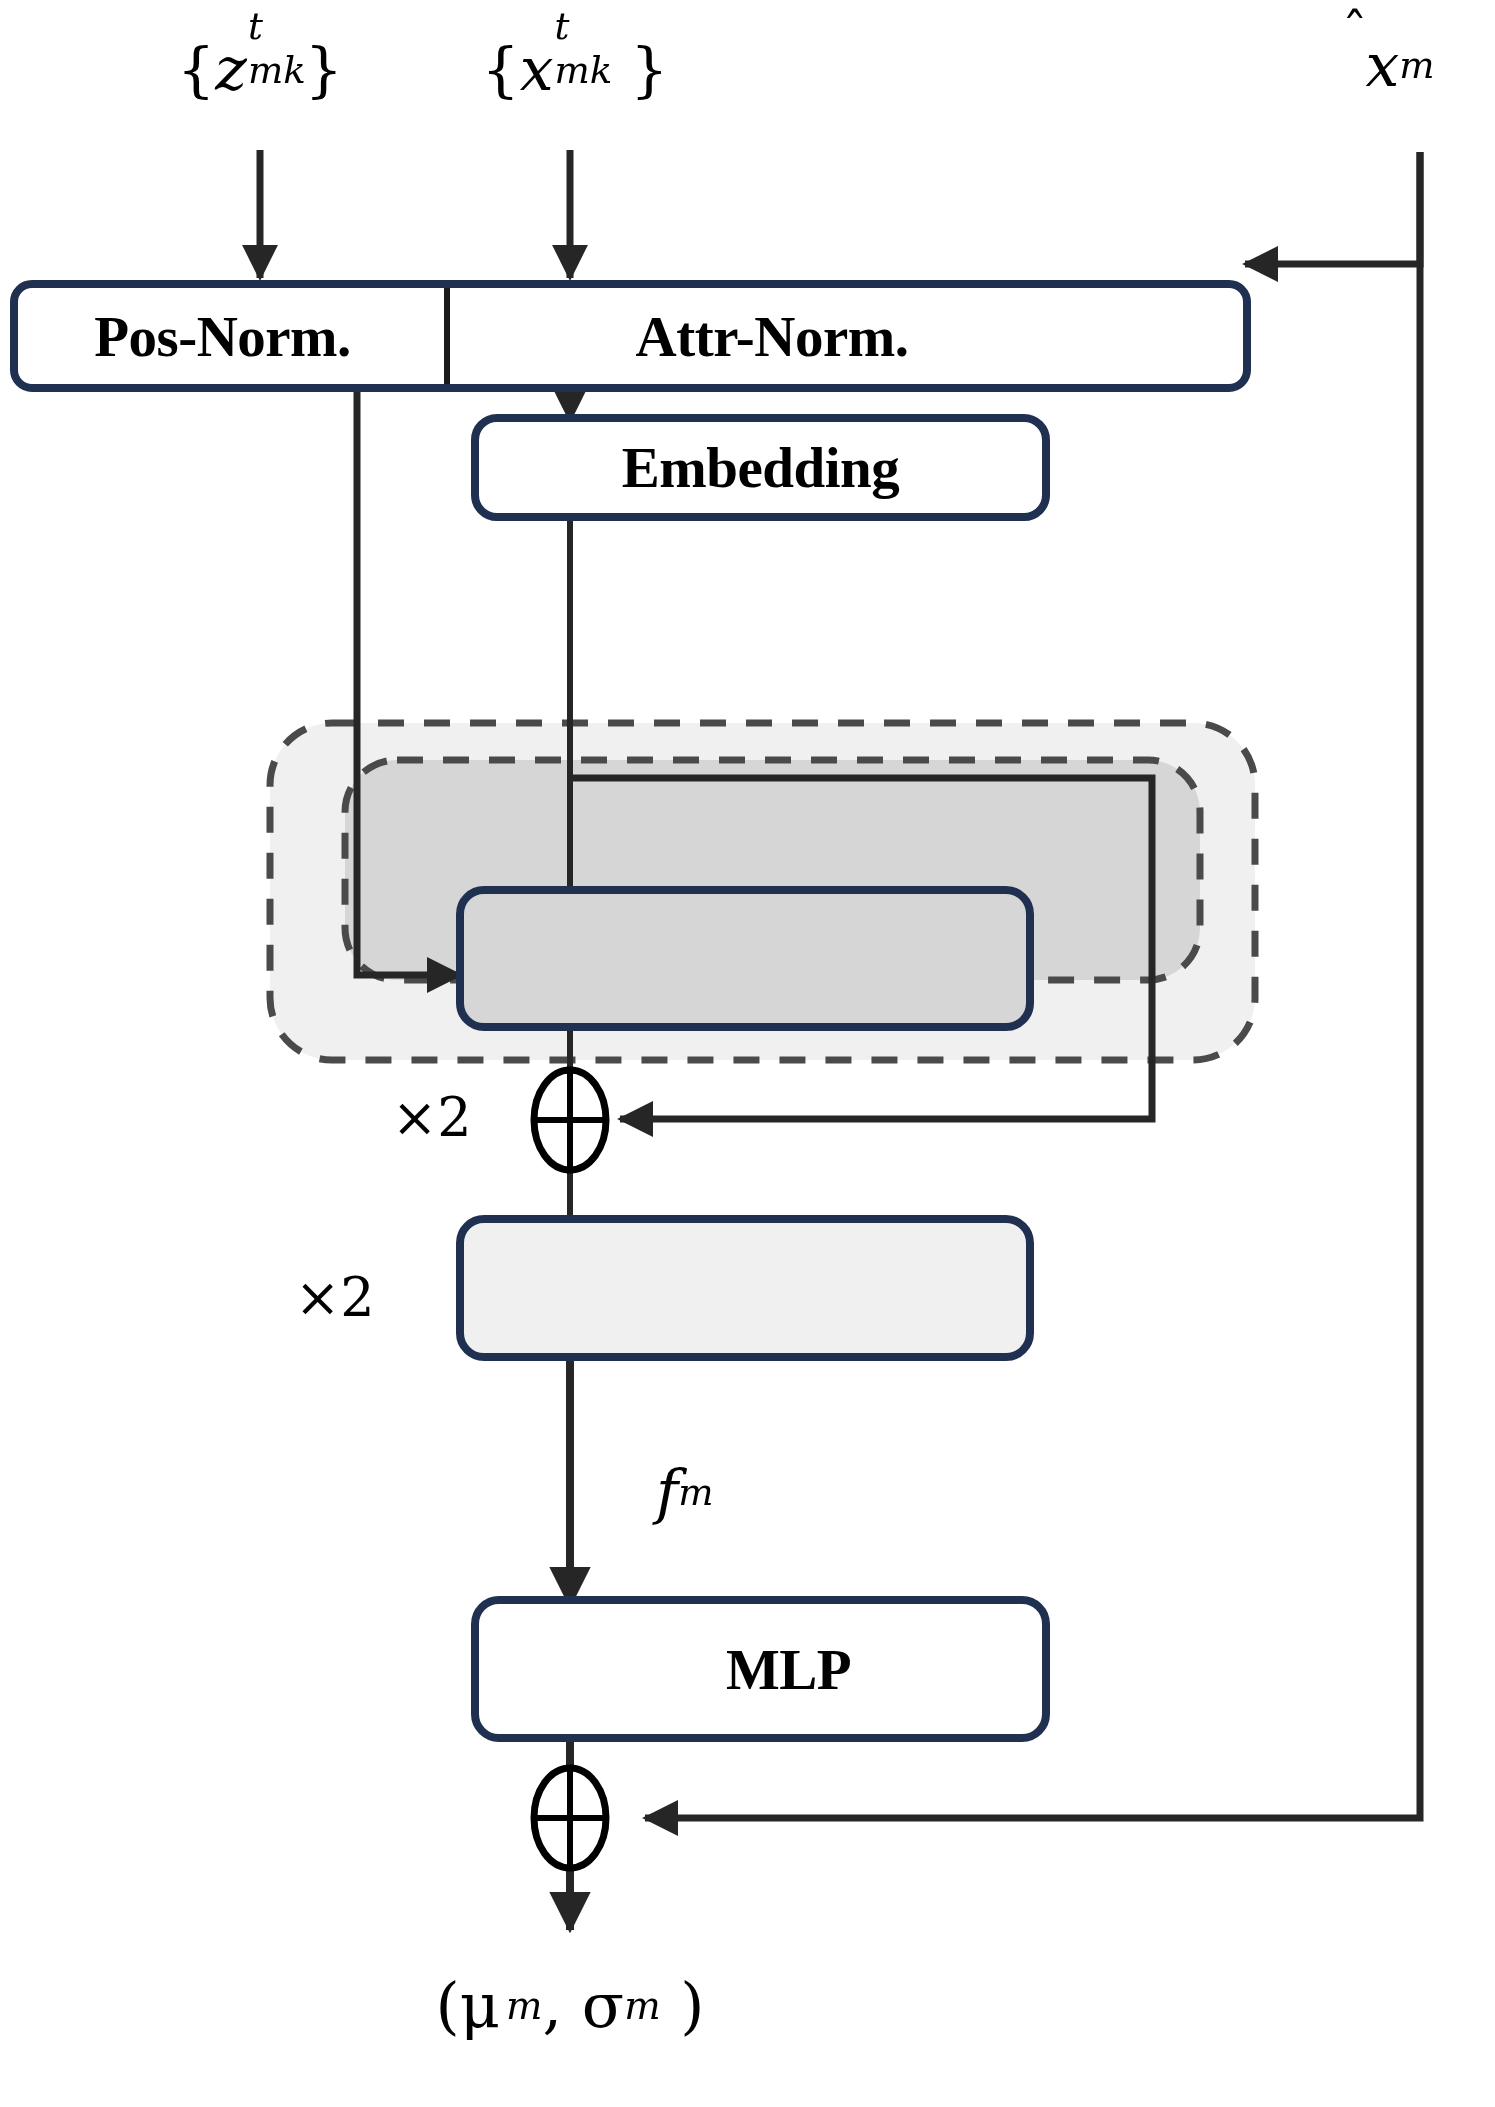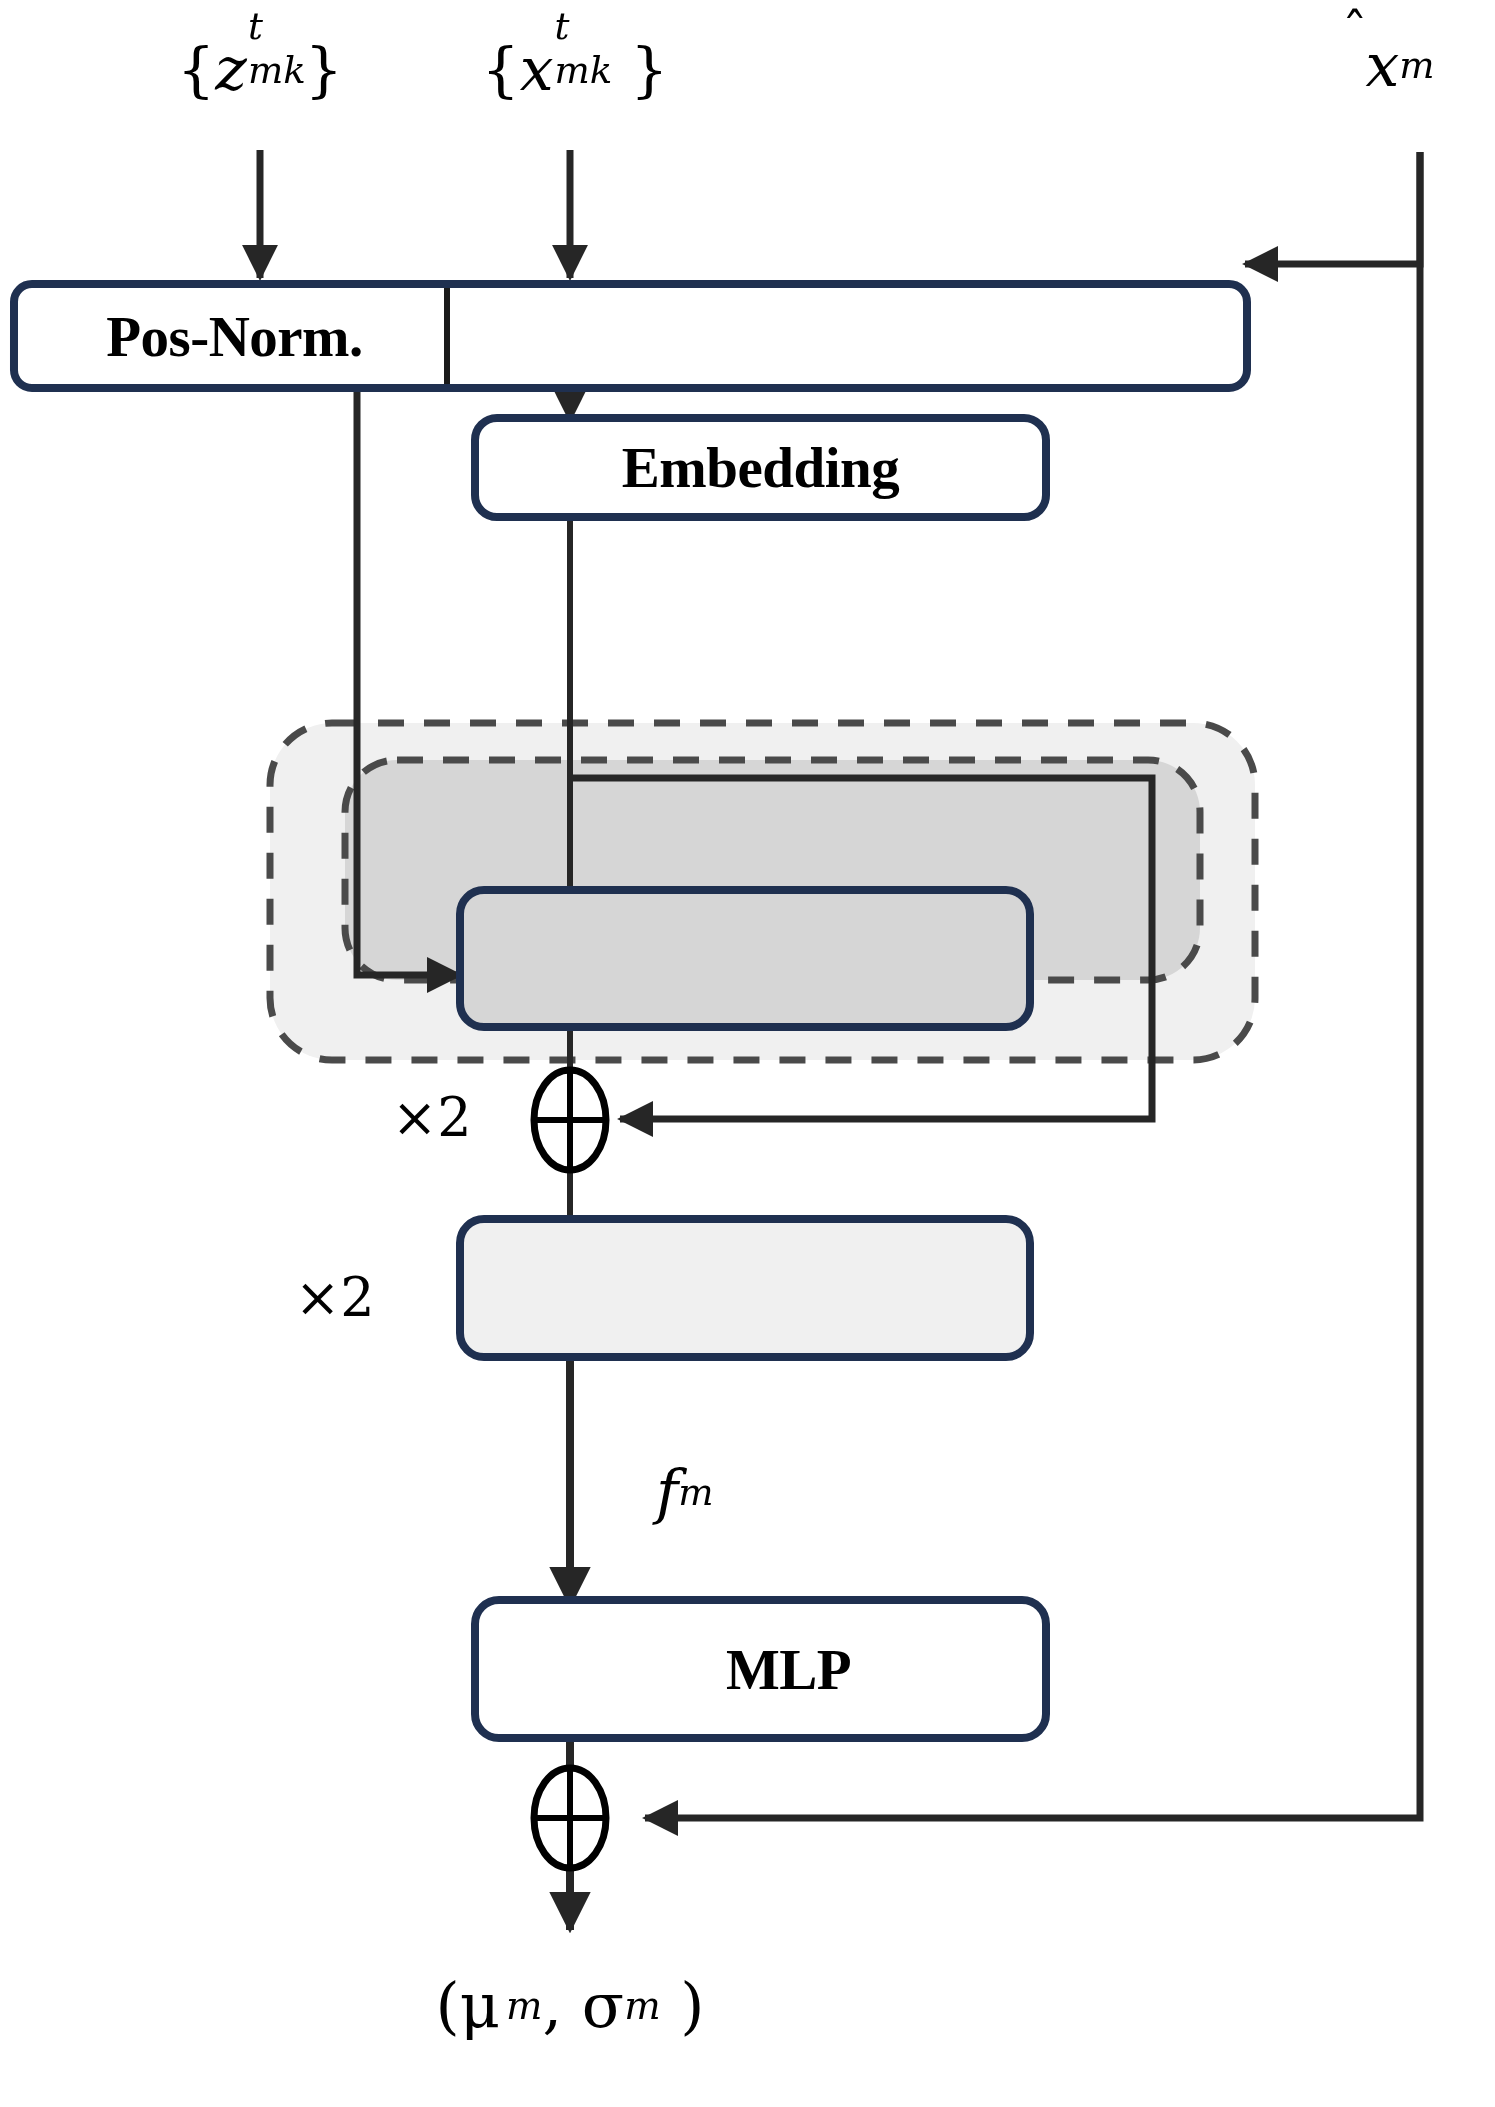--- a/index.html
+++ b/index.html
@@ -120,7 +120,7 @@
       <sub class="s" style="font-size:0.62em;">m</sub>
   </div>
 
-  <div class="node-label" style="left:18px;top:284px;width:433px;height:104px;font-size:57px;letter-spacing:-0.5px;">Pos-Norm.</div>
+  <div class="node-label" style="left:6px;top:284px;width:433px;height:104px;font-size:57px;letter-spacing:-0.5px;">Pos-Norm.</div>
 
 
   <div class="node-label" style="left:475px;top:418px;width:571px;height:99px;font-size:57px;letter-spacing:-0.5px;">Embedding</div>

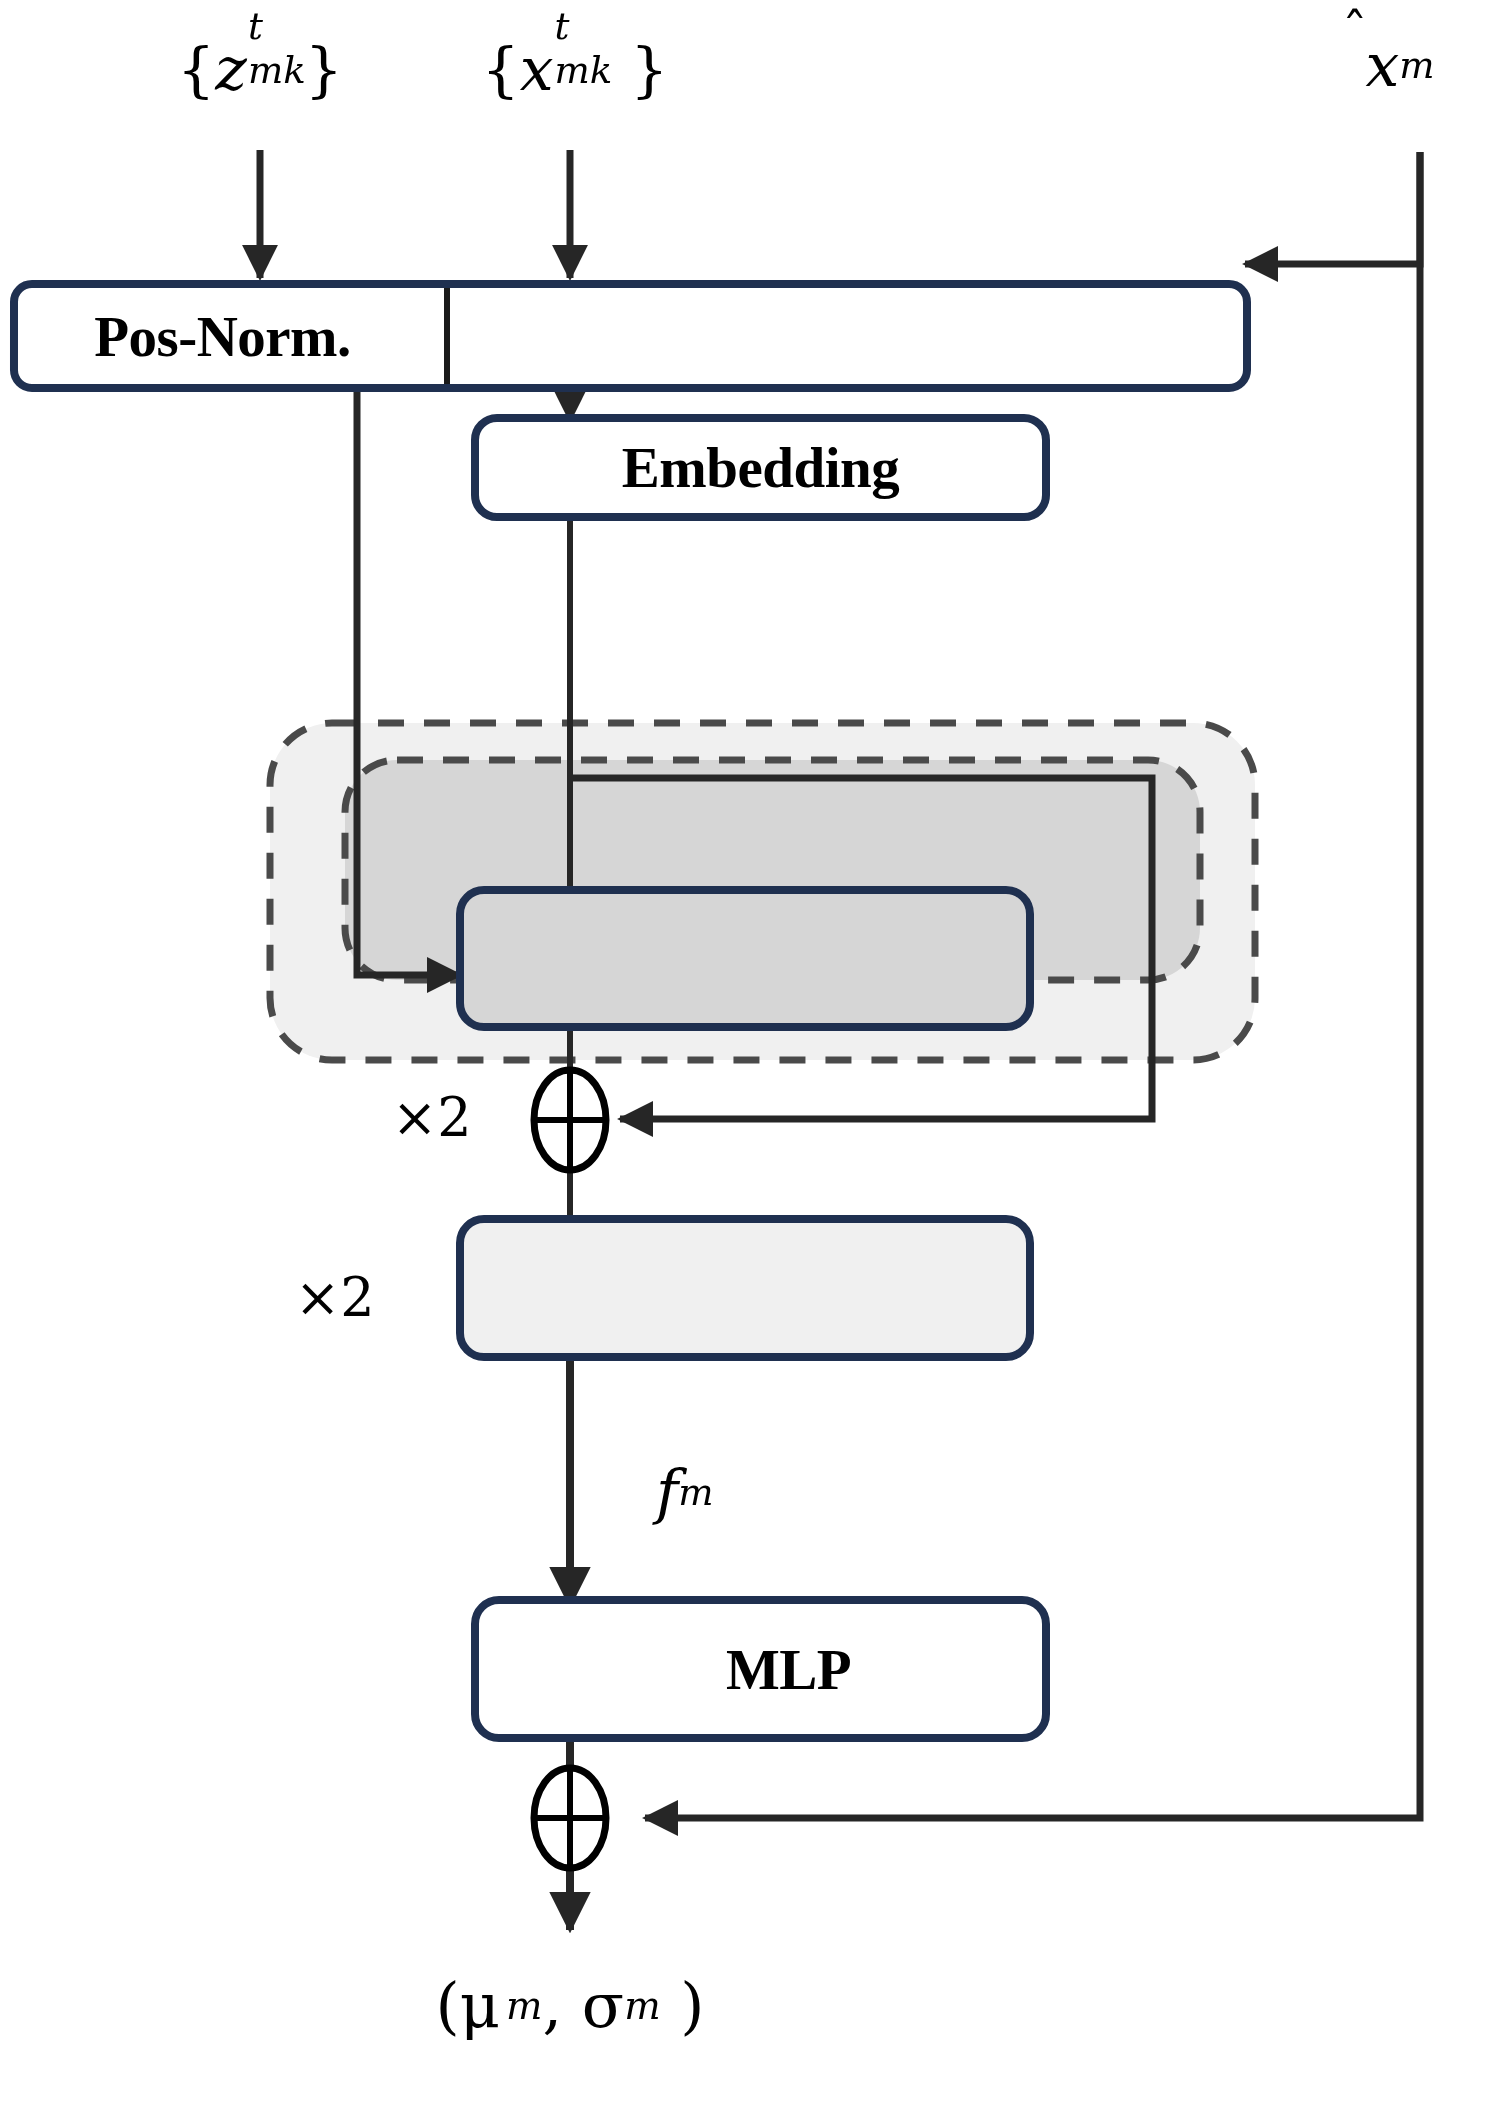--- a/index.html
+++ b/index.html
@@ -122,6 +122,9 @@
 
   <div class="node-label" style="left:6px;top:284px;width:433px;height:104px;font-size:57px;letter-spacing:-0.5px;">Pos-Norm.</div>
 
+  <div class="node-label" style="left:447px;top:284px;width:800px;height:104px;font-size:57px;letter-spacing:-0.5px;">
+    <span style="display:inline-block;margin-right:150px;">Attr-Norm.</span>
+  </div>
 
   <div class="node-label" style="left:475px;top:418px;width:571px;height:99px;font-size:57px;letter-spacing:-0.5px;">Embedding</div>
 

